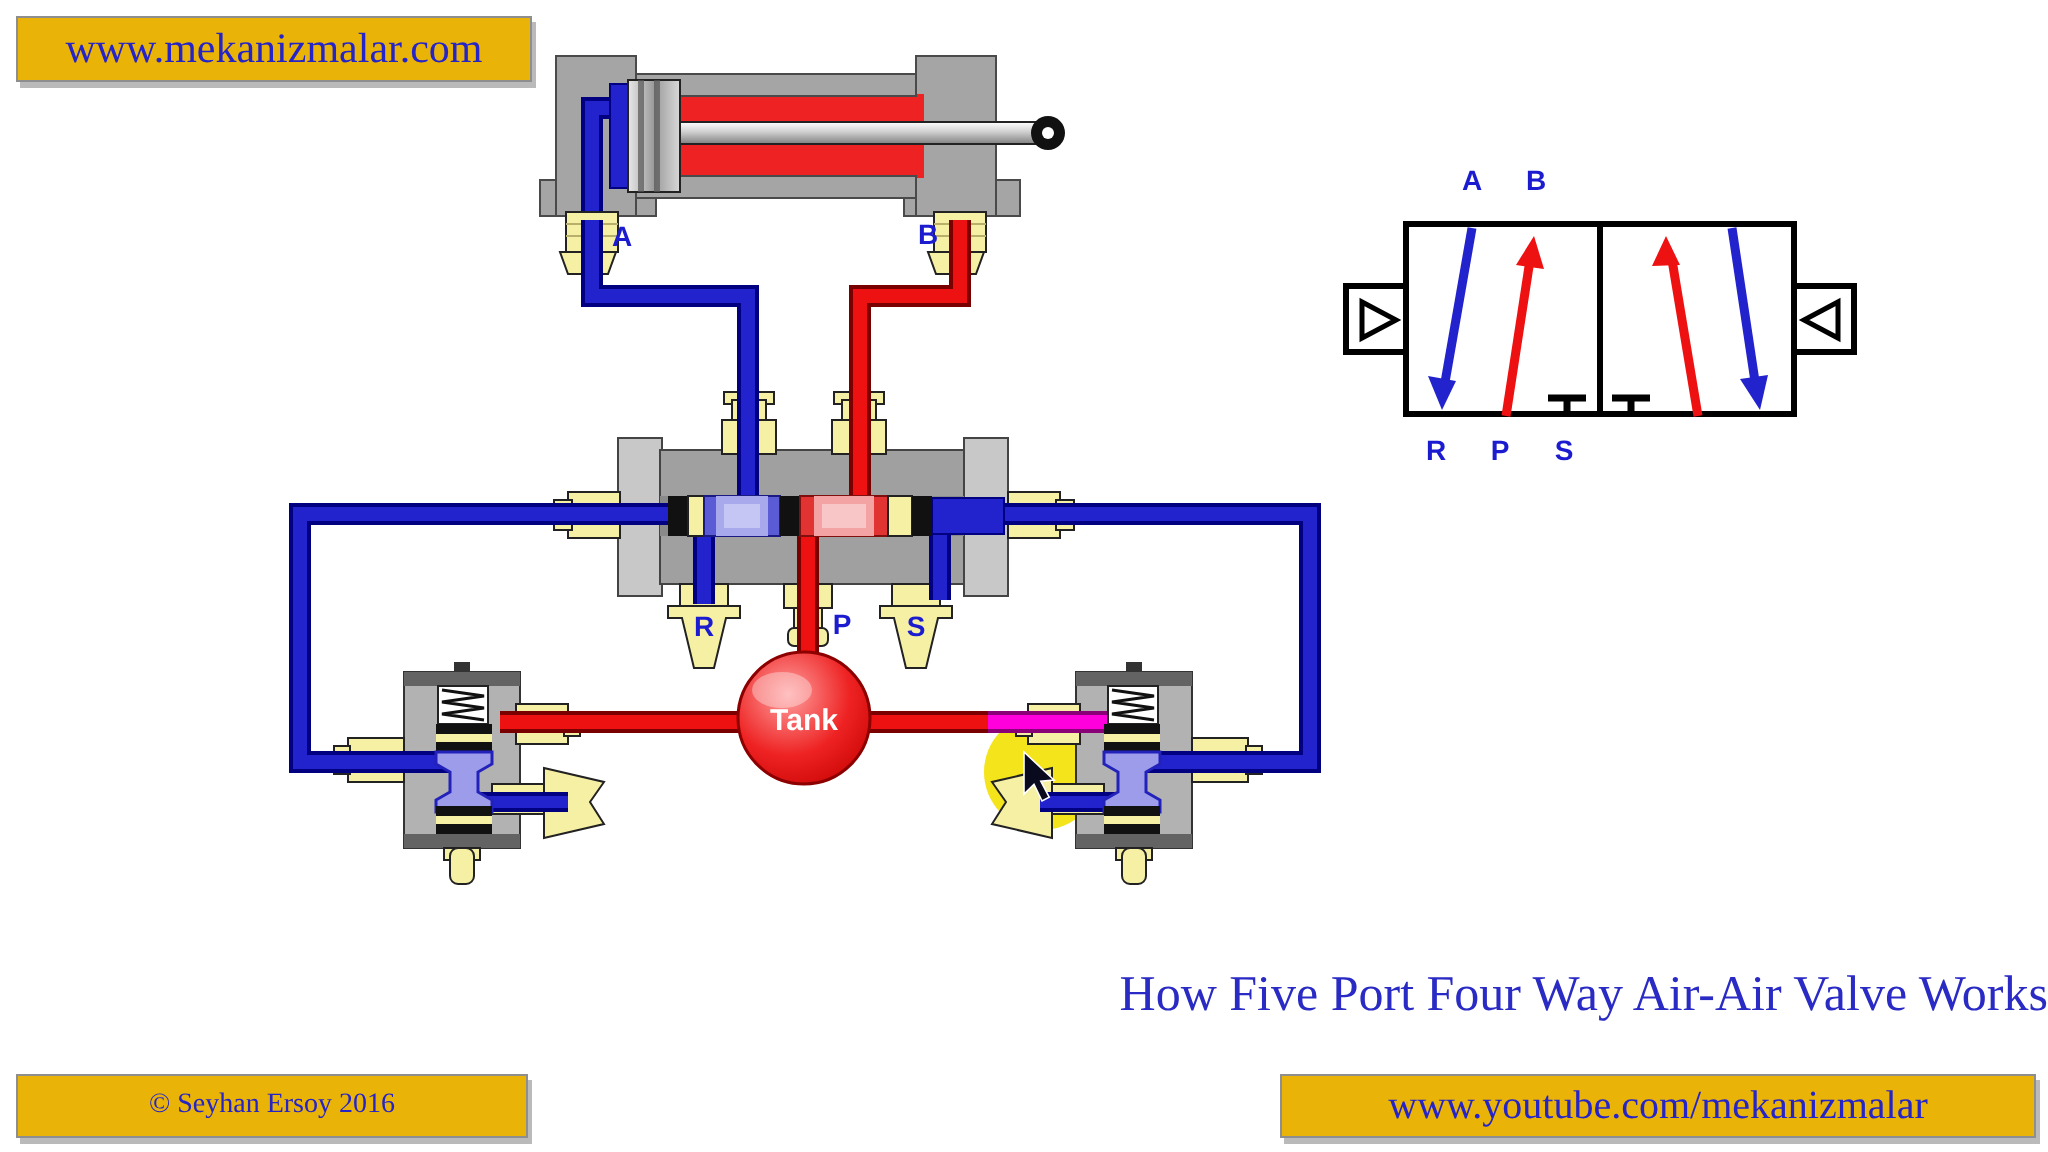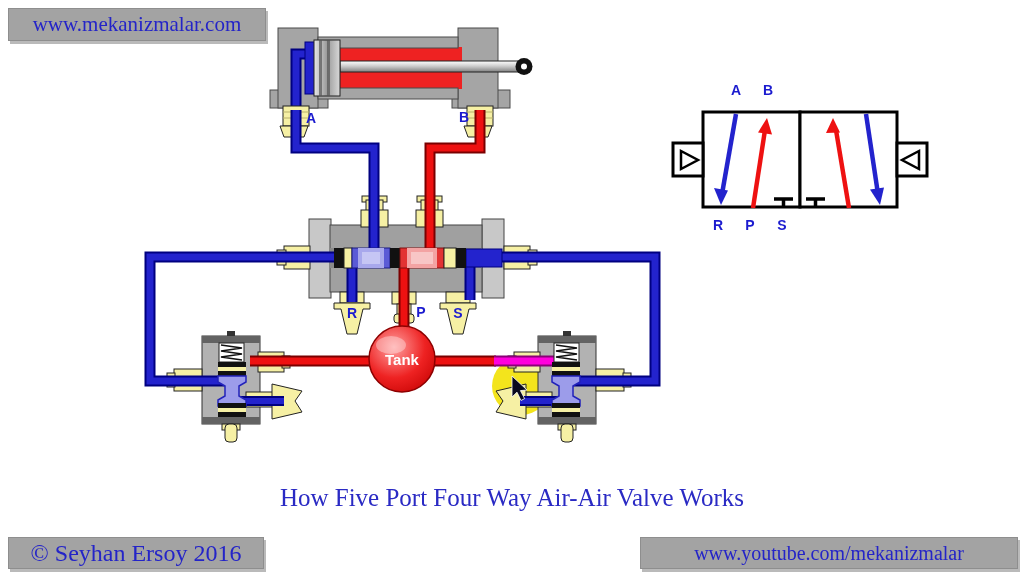--- a/index.html
+++ b/index.html
@@ -5,7 +5,7 @@
   html,body{margin:0;padding:0;background:#fff;}
   .stage{position:relative;width:1024px;height:576px;background:#ffffff;overflow:hidden;
          font-family:"Liberation Sans",sans-serif;}
-  .panel-box{position:absolute;background:#a3a3a3;border:1px solid #8e8e8e;
+  .panel-box{position:absolute;background:#eab308;border:1px solid #8e8e8e;
          box-shadow:2px 3px 0 rgba(130,130,130,.55);
          display:flex;align-items:center;justify-content:center;
          font-family:"Liberation Serif",serif;color:#2424c8;}

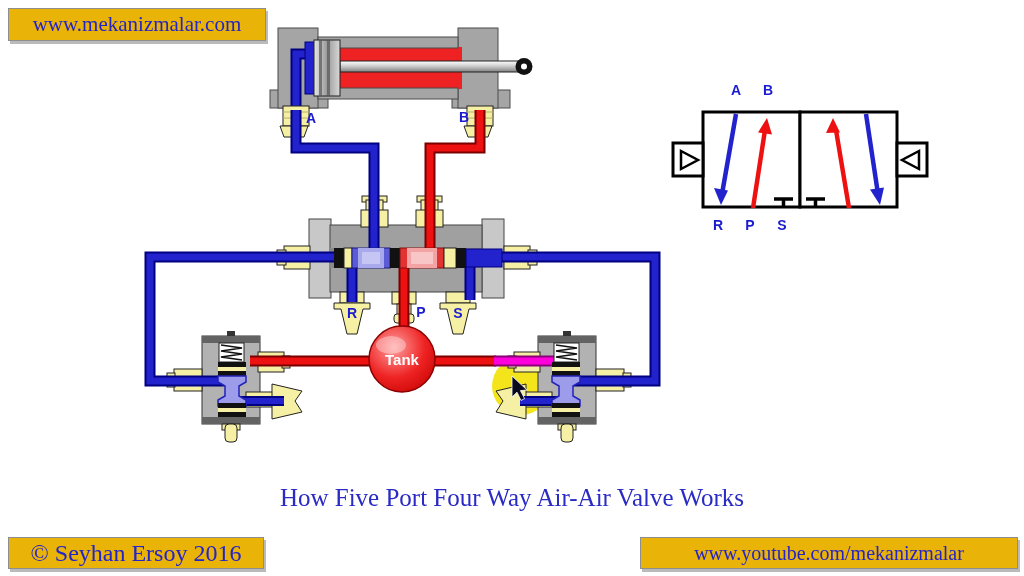--- a/index.html
+++ b/index.html
@@ -12,7 +12,7 @@
   .box-top-left{left:8px;top:8px;width:256px;height:31px;font-size:21px;}
   .box-bottom-left{left:8px;top:537px;width:254px;height:30px;font-size:24px;}
   .box-bottom-right{left:640px;top:537px;width:376px;height:30px;font-size:20px;text-align:right;}
-  .main-title{position:absolute;left:0;right:0;top:484px;text-align:center;
+  .main-title{position:absolute;left:0;right:0;top:484px;text-align:right;
          font-family:"Liberation Serif",serif;font-size:25px;color:#2a2ac4;}
   svg{position:absolute;left:0;top:0;}
   text.port{font-family:"Liberation Sans",sans-serif;font-weight:bold;fill:#1b1bcf;font-size:14px;}

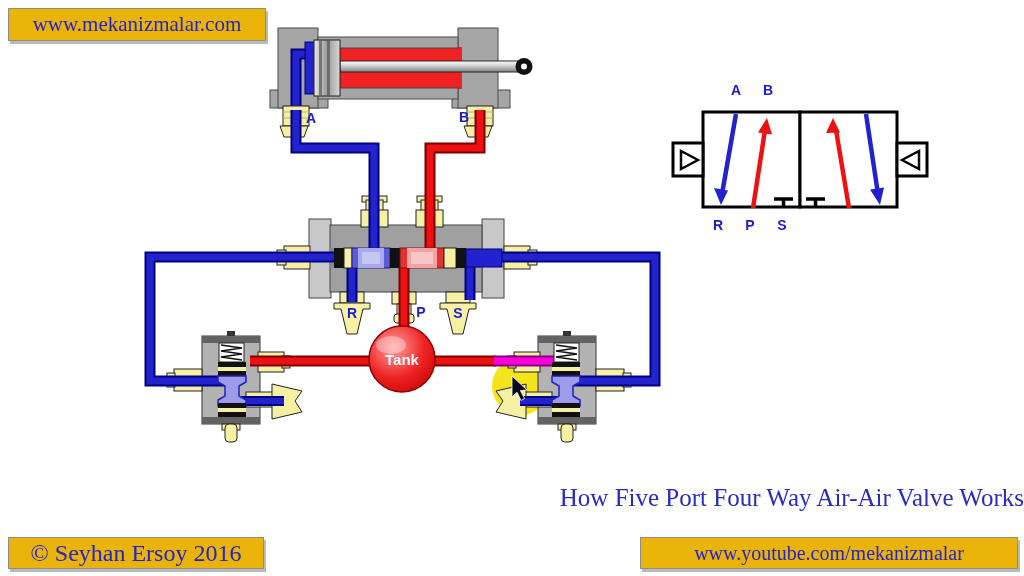--- a/index.html
+++ b/index.html
@@ -10,7 +10,7 @@
          display:flex;align-items:center;justify-content:center;
          font-family:"Liberation Serif",serif;color:#2424c8;}
   .box-top-left{left:8px;top:8px;width:256px;height:31px;font-size:21px;}
-  .box-bottom-left{left:8px;top:537px;width:254px;height:30px;font-size:24px;}
+  .box-bottom-left{left:8px;top:537px;width:254px;height:30px;font-size:14px;}
   .box-bottom-right{left:640px;top:537px;width:376px;height:30px;font-size:20px;text-align:right;}
   .main-title{position:absolute;left:0;right:0;top:484px;text-align:right;
          font-family:"Liberation Serif",serif;font-size:25px;color:#2a2ac4;}

